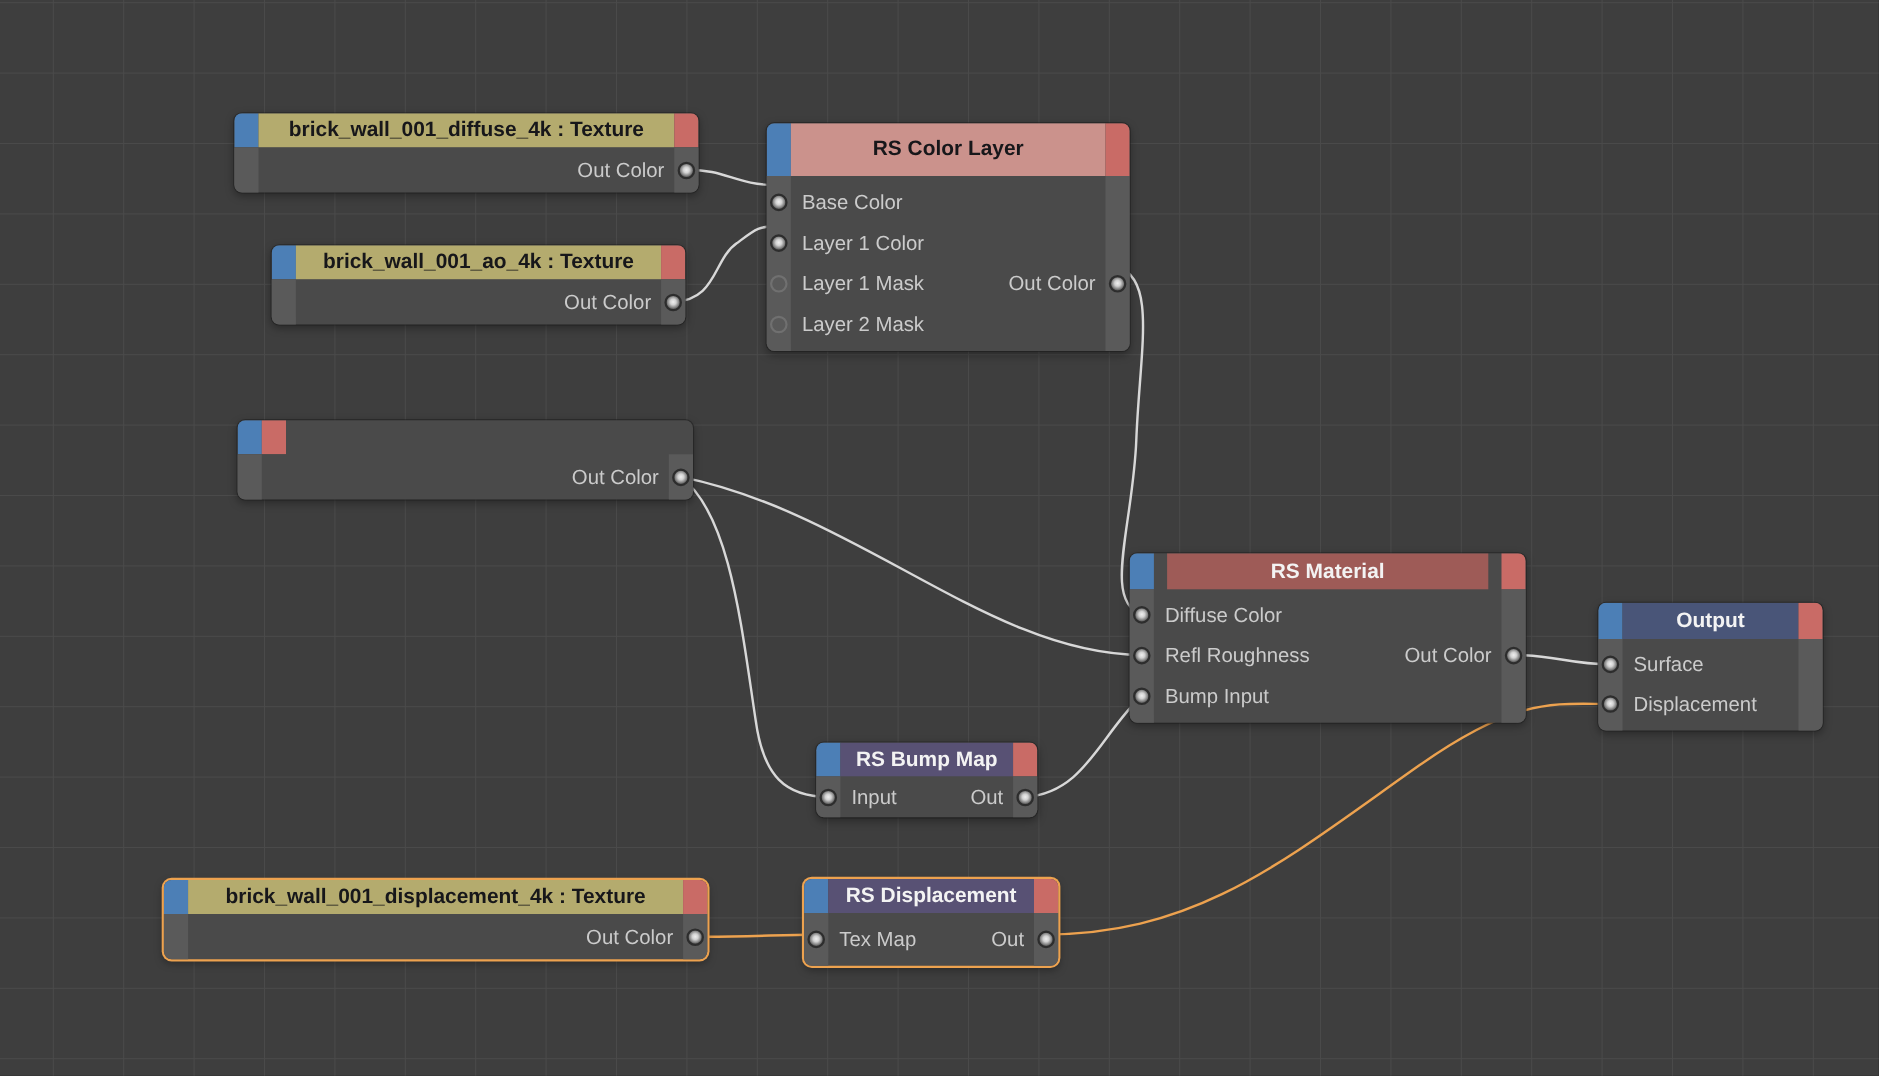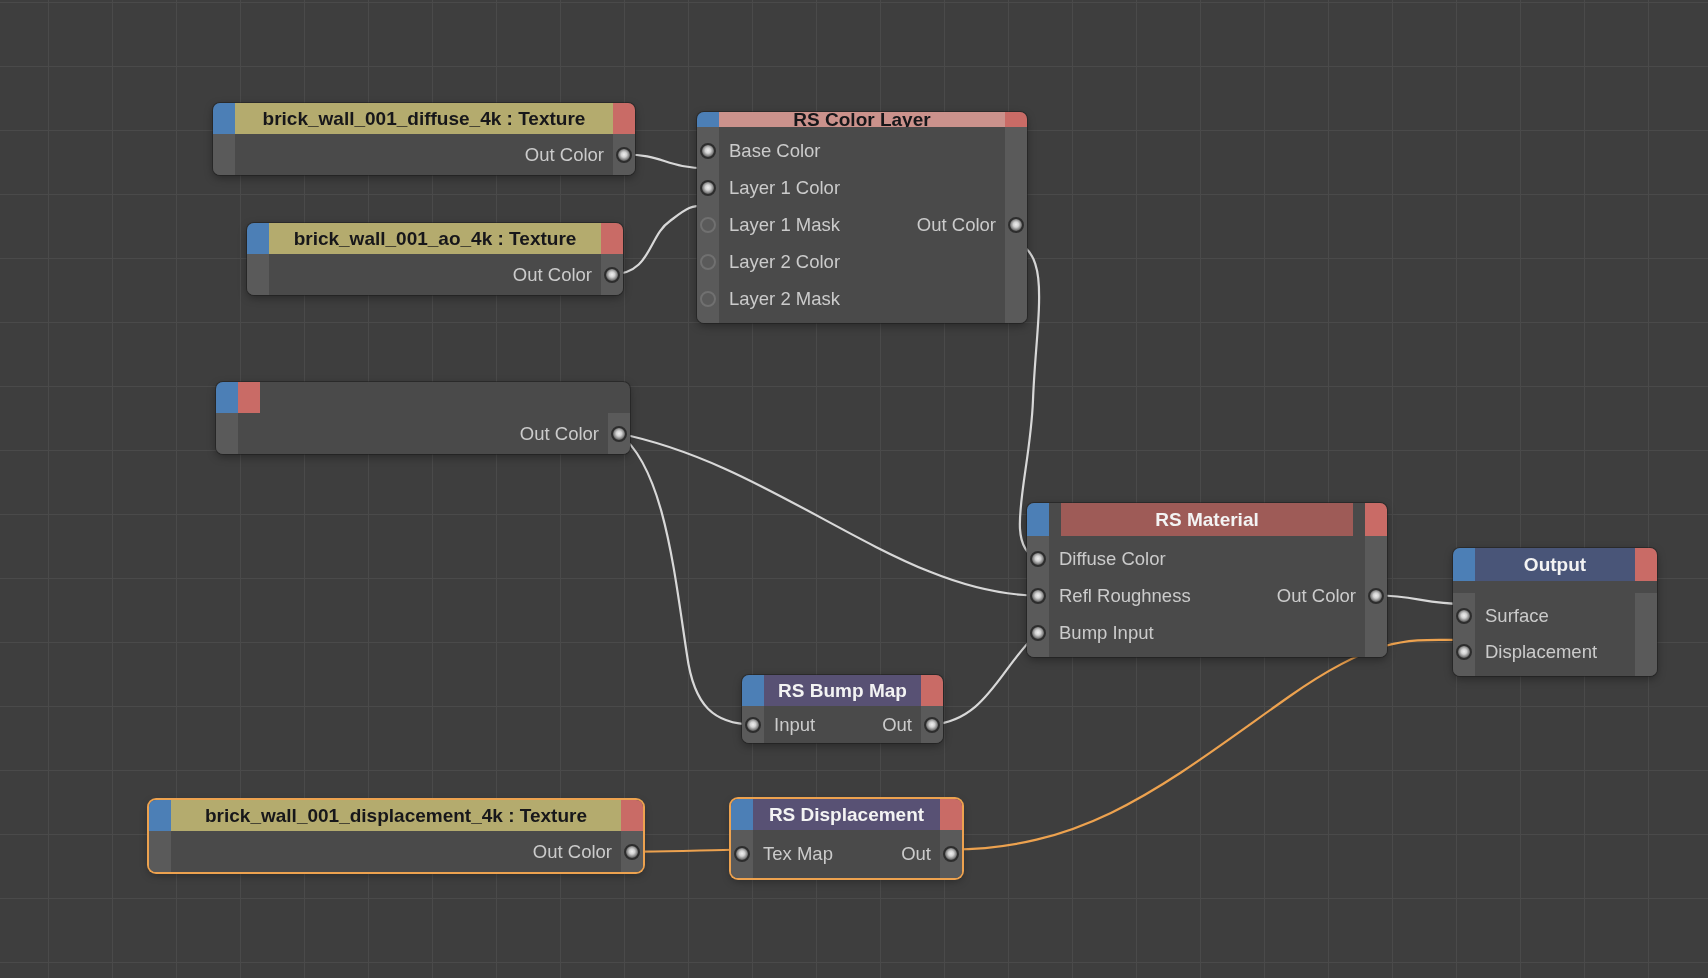--- a/index.html
+++ b/index.html
@@ -129,7 +129,7 @@
   </div>
 
   <div class="node" style="left:697px;top:112px;width:330px;">
-    <div class="hdr" style="height:15px;justify-content:flex-end;">
+    <div class="hdr" style="height:48px;justify-content:flex-end;">
       <div class="corner c-blue"></div>
       <div class="title h-colorlayer t-dark">RS Color Layer</div>
       <div class="corner c-red"></div>

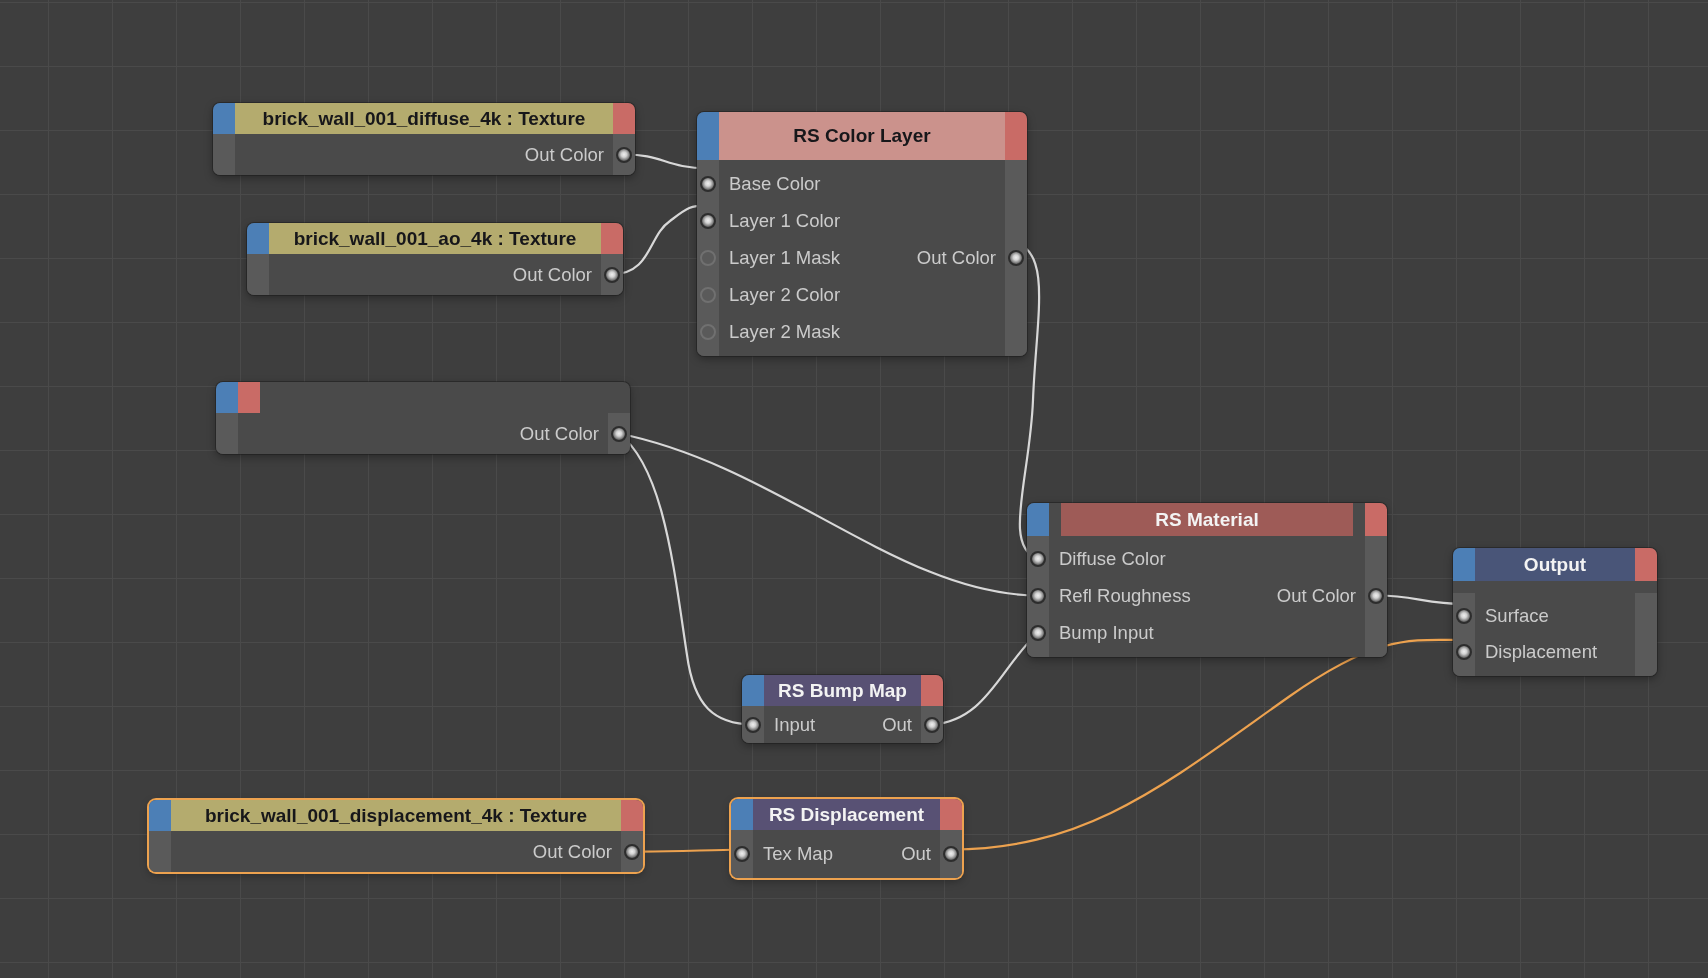--- a/index.html
+++ b/index.html
@@ -154,10 +154,6 @@
         </div>
         <div class="row">
           <span class="port in open"></span>
-          <span class="in-label">Layer 2 Color</span>
-        </div>
-        <div class="row">
-          <span class="port in open"></span>
           <span class="in-label">Layer 2 Mask</span>
         </div>
       </div>

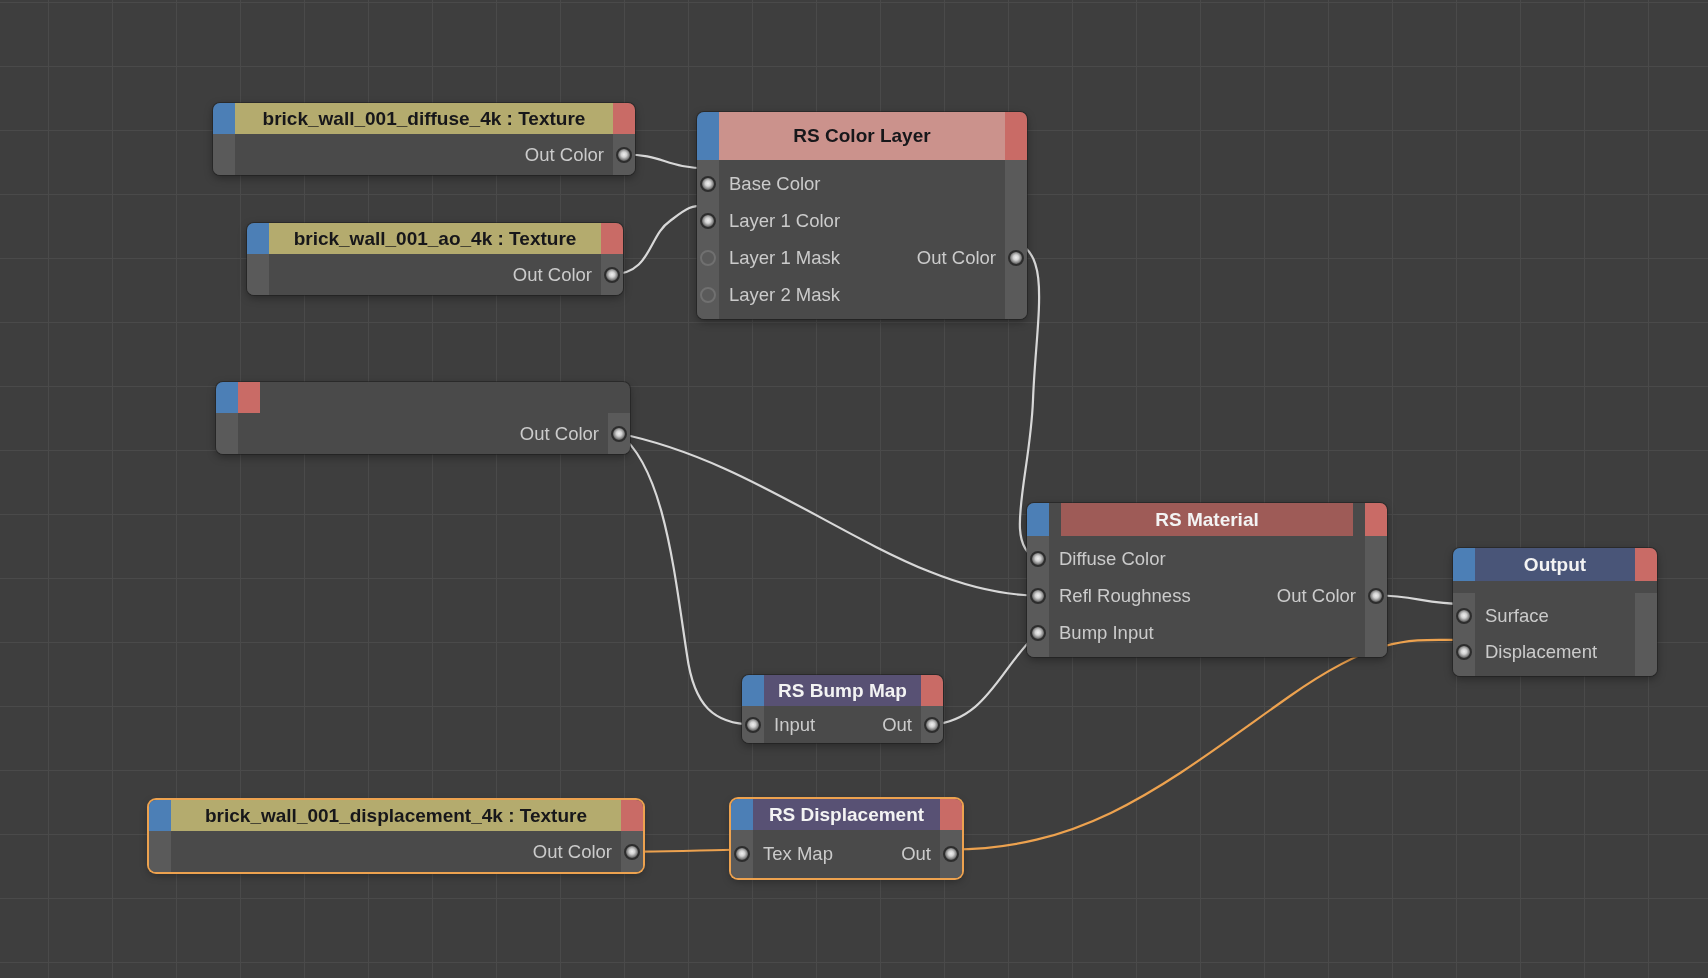--- a/index.html
+++ b/index.html
@@ -73,7 +73,7 @@
   }
   .pad-cl{padding:5px 0 6px 0;}
   .pad-mat{padding:4px 0 6px 0;}
-  .pad-out{padding:5px 0 6px 0;margin-top:12px;}
+  .pad-out{padding:5px 0 6px 0;}
 </style>
 </head>
 <body>

